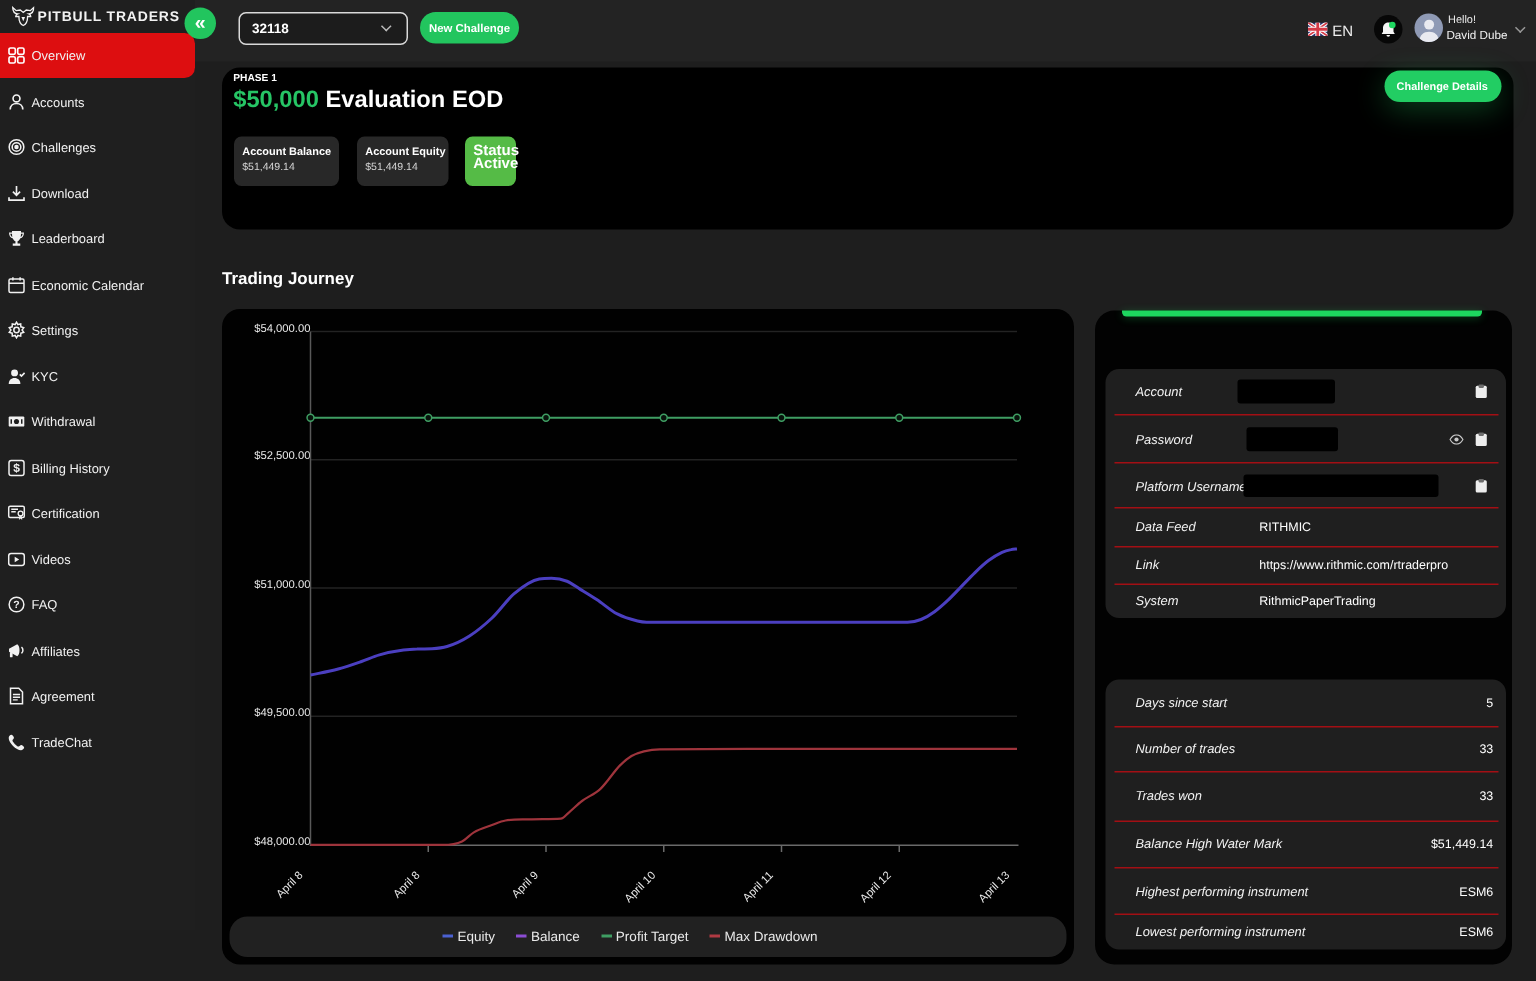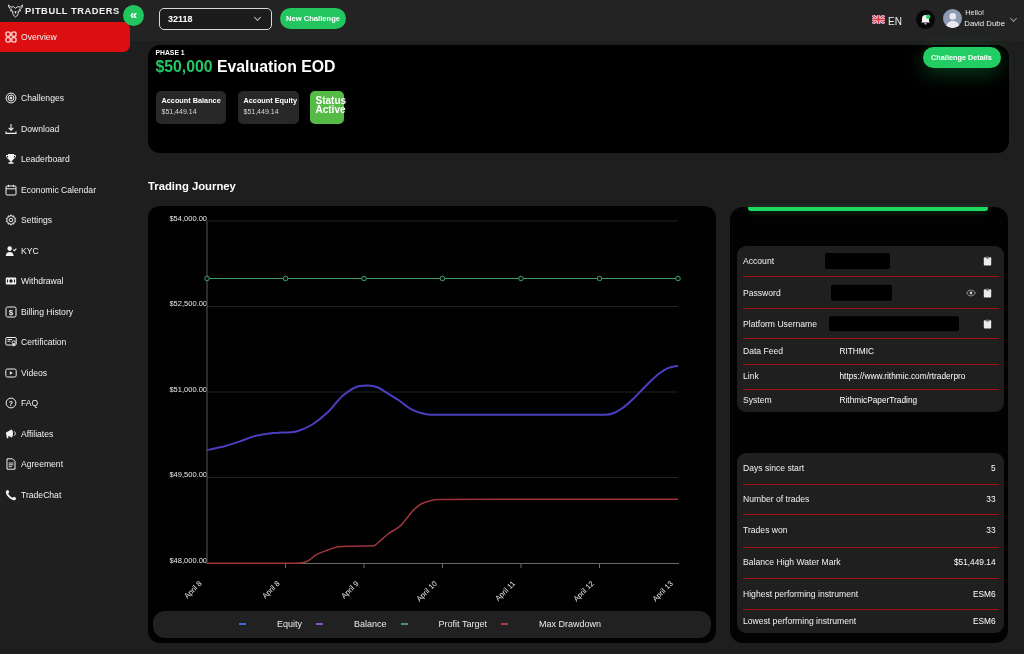--- a/index.html
+++ b/index.html
@@ -112,6 +112,15 @@
         </g>
       </svg>
       <span class="tx">Overview</span>
+    </div>
+  <div class="mi" style="top:52.25px">
+      <svg class="ic" viewBox="0 0 12 12">
+        <g fill="none" stroke="#f1f1f1" stroke-width="1.1">
+          <circle cx="6" cy="3.6" r="2.3"></circle>
+          <path d="M1.8,11 C1.8,8.5 3.6,7 6,7 C8.4,7 10.2,8.5 10.2,11"></path>
+        </g>
+      </svg>
+      <span class="tx">Accounts</span>
     </div>
   <div class="mi" style="top:82.75px">
       <svg class="ic" viewBox="0 0 12 12">

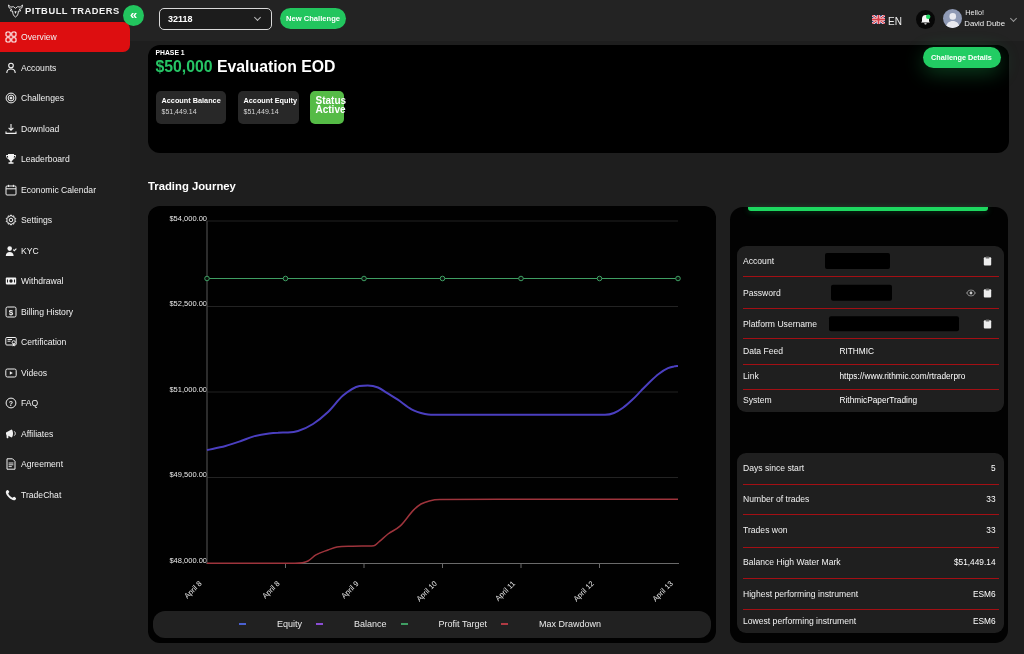--- a/index.html
+++ b/index.html
@@ -54,7 +54,7 @@
 #cred { top:39.5px; height:165.5px; }
 #stats { top:246.5px; height:180px; }
 .rrow { position:absolute; left:0; width:100%; }
-.rl { position:absolute; left:6px; top:50%; transform:translateY(-50%); font-size:8.6px; color:#f2f2f2; }
+.rl { position:absolute; left:20px; top:50%; transform:translateY(-50%); font-size:8.6px; color:#f2f2f2;font-style:italic; }
 .rv { position:absolute; left:102.5px; top:50%; transform:translateY(-50%); font-size:8.3px; color:#fff; }
 .rvr { position:absolute; right:8.5px; top:50%; transform:translateY(-50%); font-size:8.3px; color:#fff; }
 .sep { position:absolute; left:5.5px; width:256px; height:1.2px; background:#a30f14; }

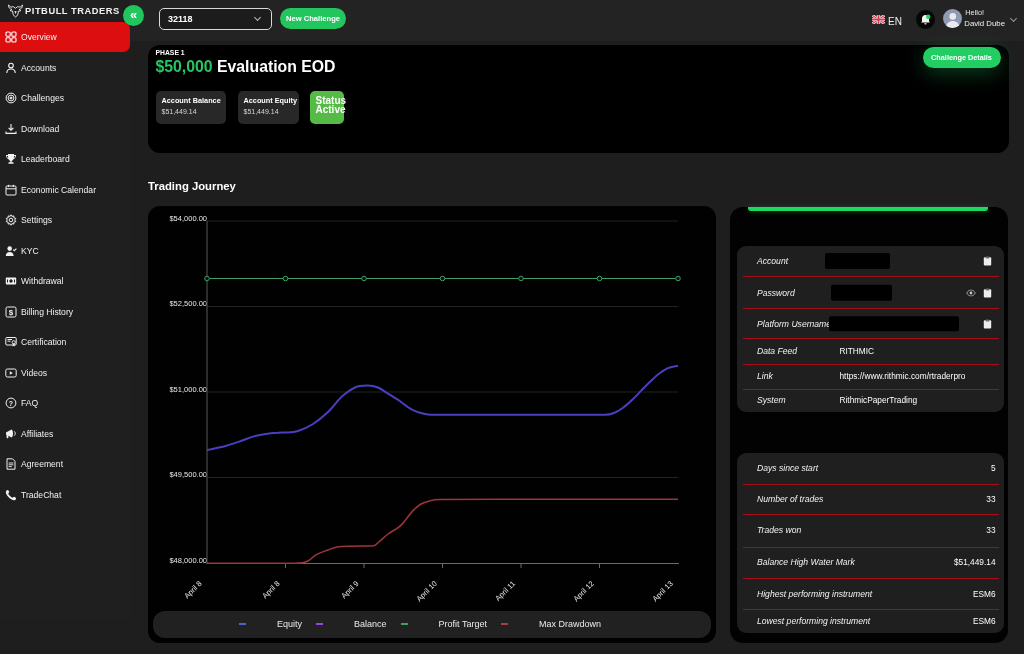--- a/index.html
+++ b/index.html
@@ -43,7 +43,7 @@
 .xlab { position:absolute; top:372.5px; font-size:7.5px; color:#e8e8e8; white-space:nowrap; transform-origin:100% 0; transform:rotate(-45deg); }
 #legend { position:absolute; left:5px; top:404.5px; width:558px; height:27.5px; background:#212121; border-radius:12px; }
 #legrow { position:absolute; left:-12px; top:0; width:100%; height:100%; display:flex; justify-content:center; align-items:center; }
-.li { display:flex; align-items:center; margin:0 7px;gap:28px; }
+.li { display:flex; align-items:center; margin:0 7px; }
 .li .d { width:7px; height:2px; margin-right:3px; }
 .li .t { font-size:9px; color:#eaeaea; }
 

